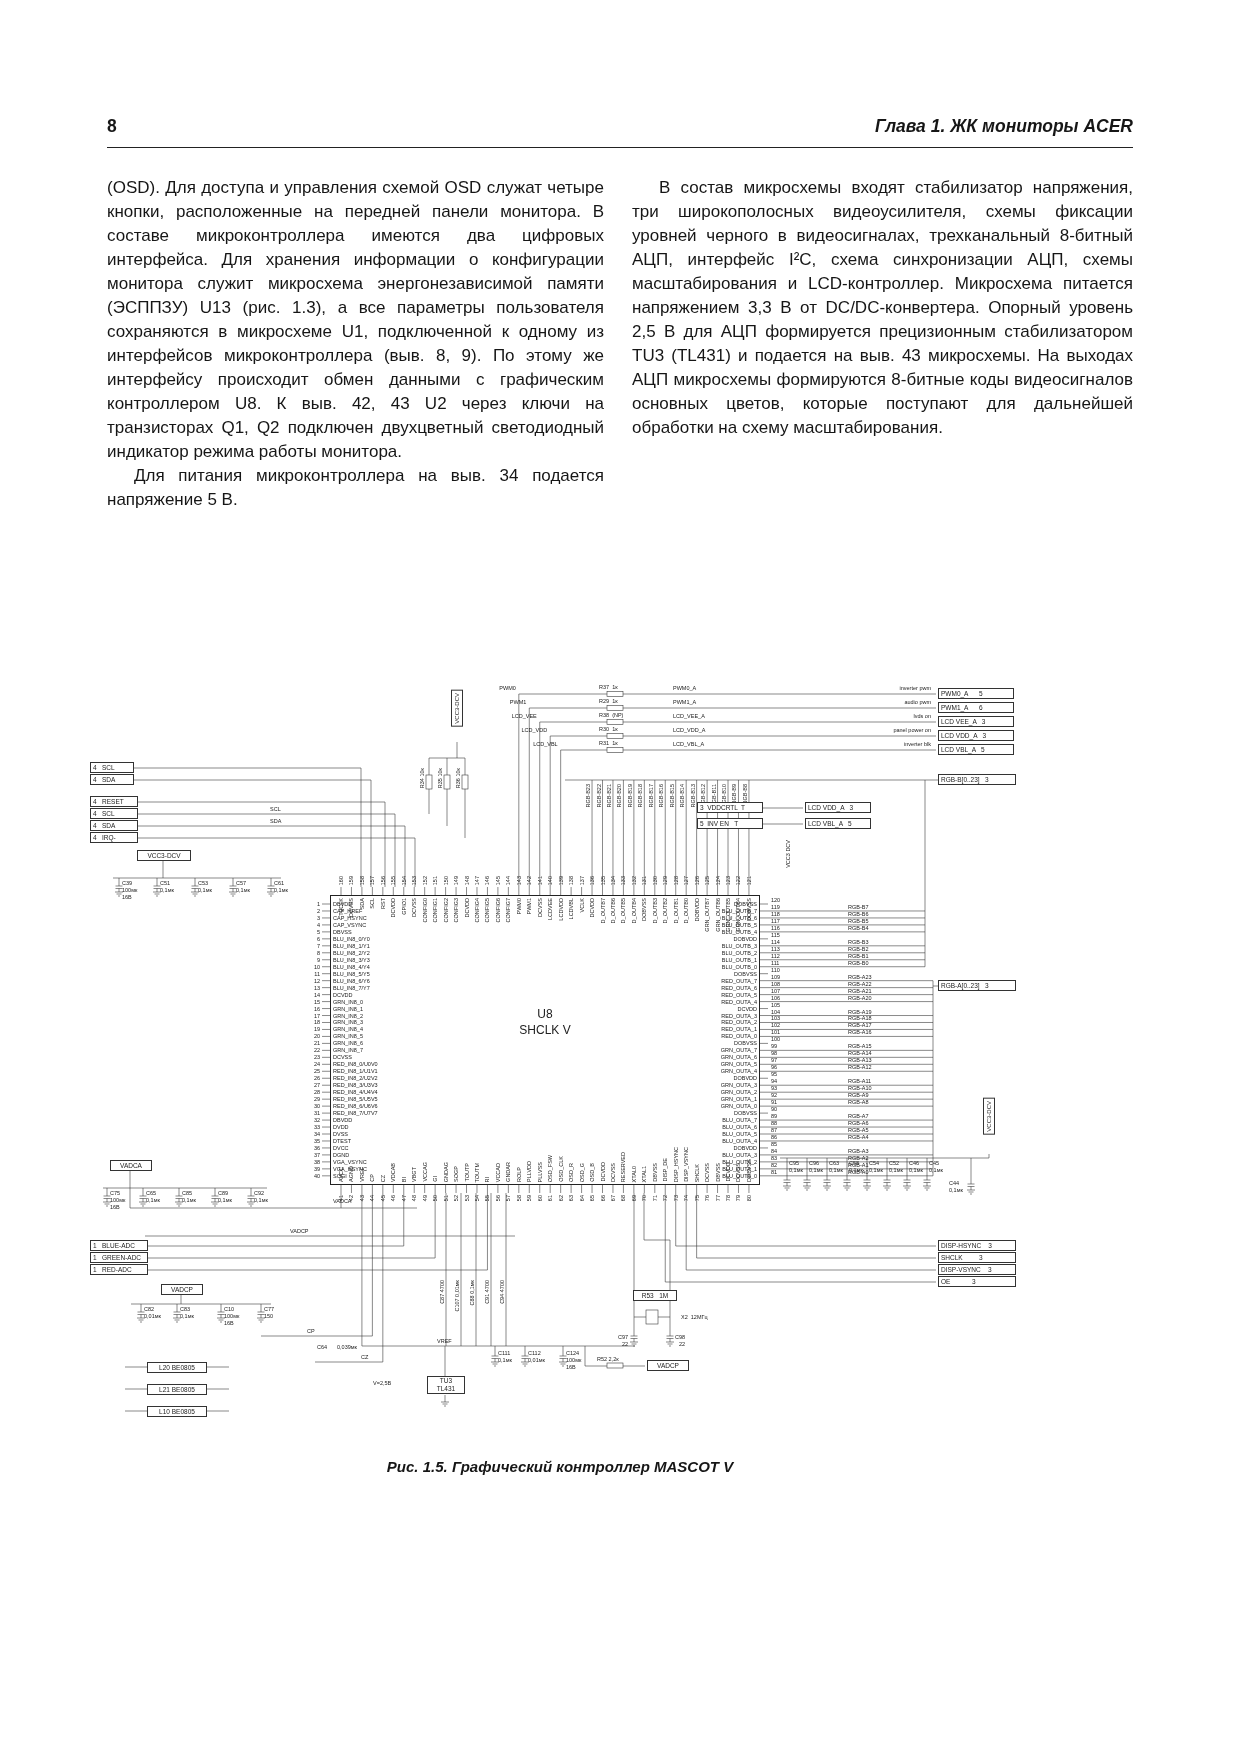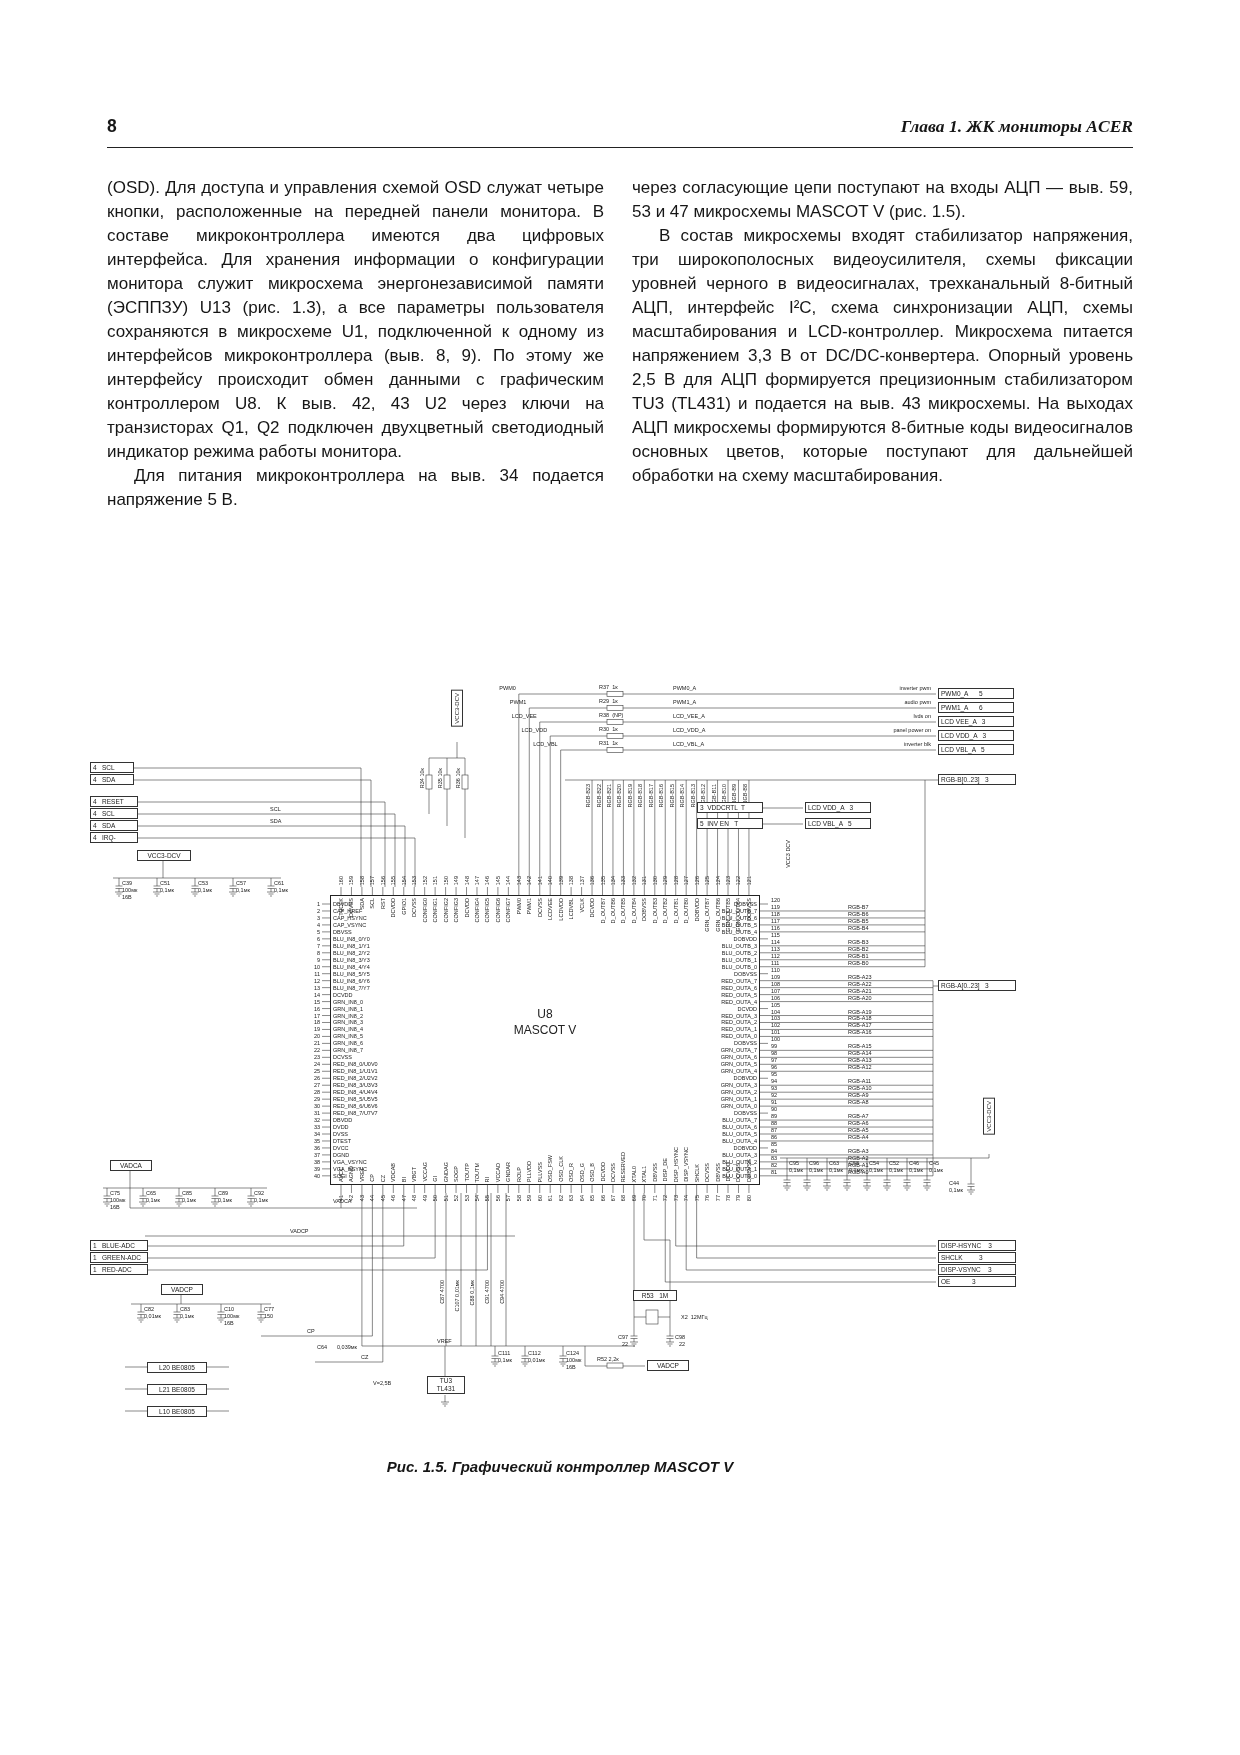--- a/index.html
+++ b/index.html
@@ -6,7 +6,7 @@
   html,body{width:1240px;height:1755px;}
   body{background:#ffffff;font-family:"Liberation Sans","DejaVu Sans",sans-serif;color:#161616;position:relative;}
   .header{position:absolute;left:107px;right:107px;top:116px;display:flex;justify-content:space-between;font-size:17.5px;font-weight:bold;}
-  .header .chapter{font-style:italic;font-family:Liberation Serif, serif;}
+  .header .chapter{font-style:italic;}
   .rule{position:absolute;left:107px;right:107px;top:147px;border-top:1.6px solid #222;}
   .col{position:absolute;top:176px;font-size:17px;line-height:24px;text-align:justify;}
   .col-left{left:107px;width:497px;}

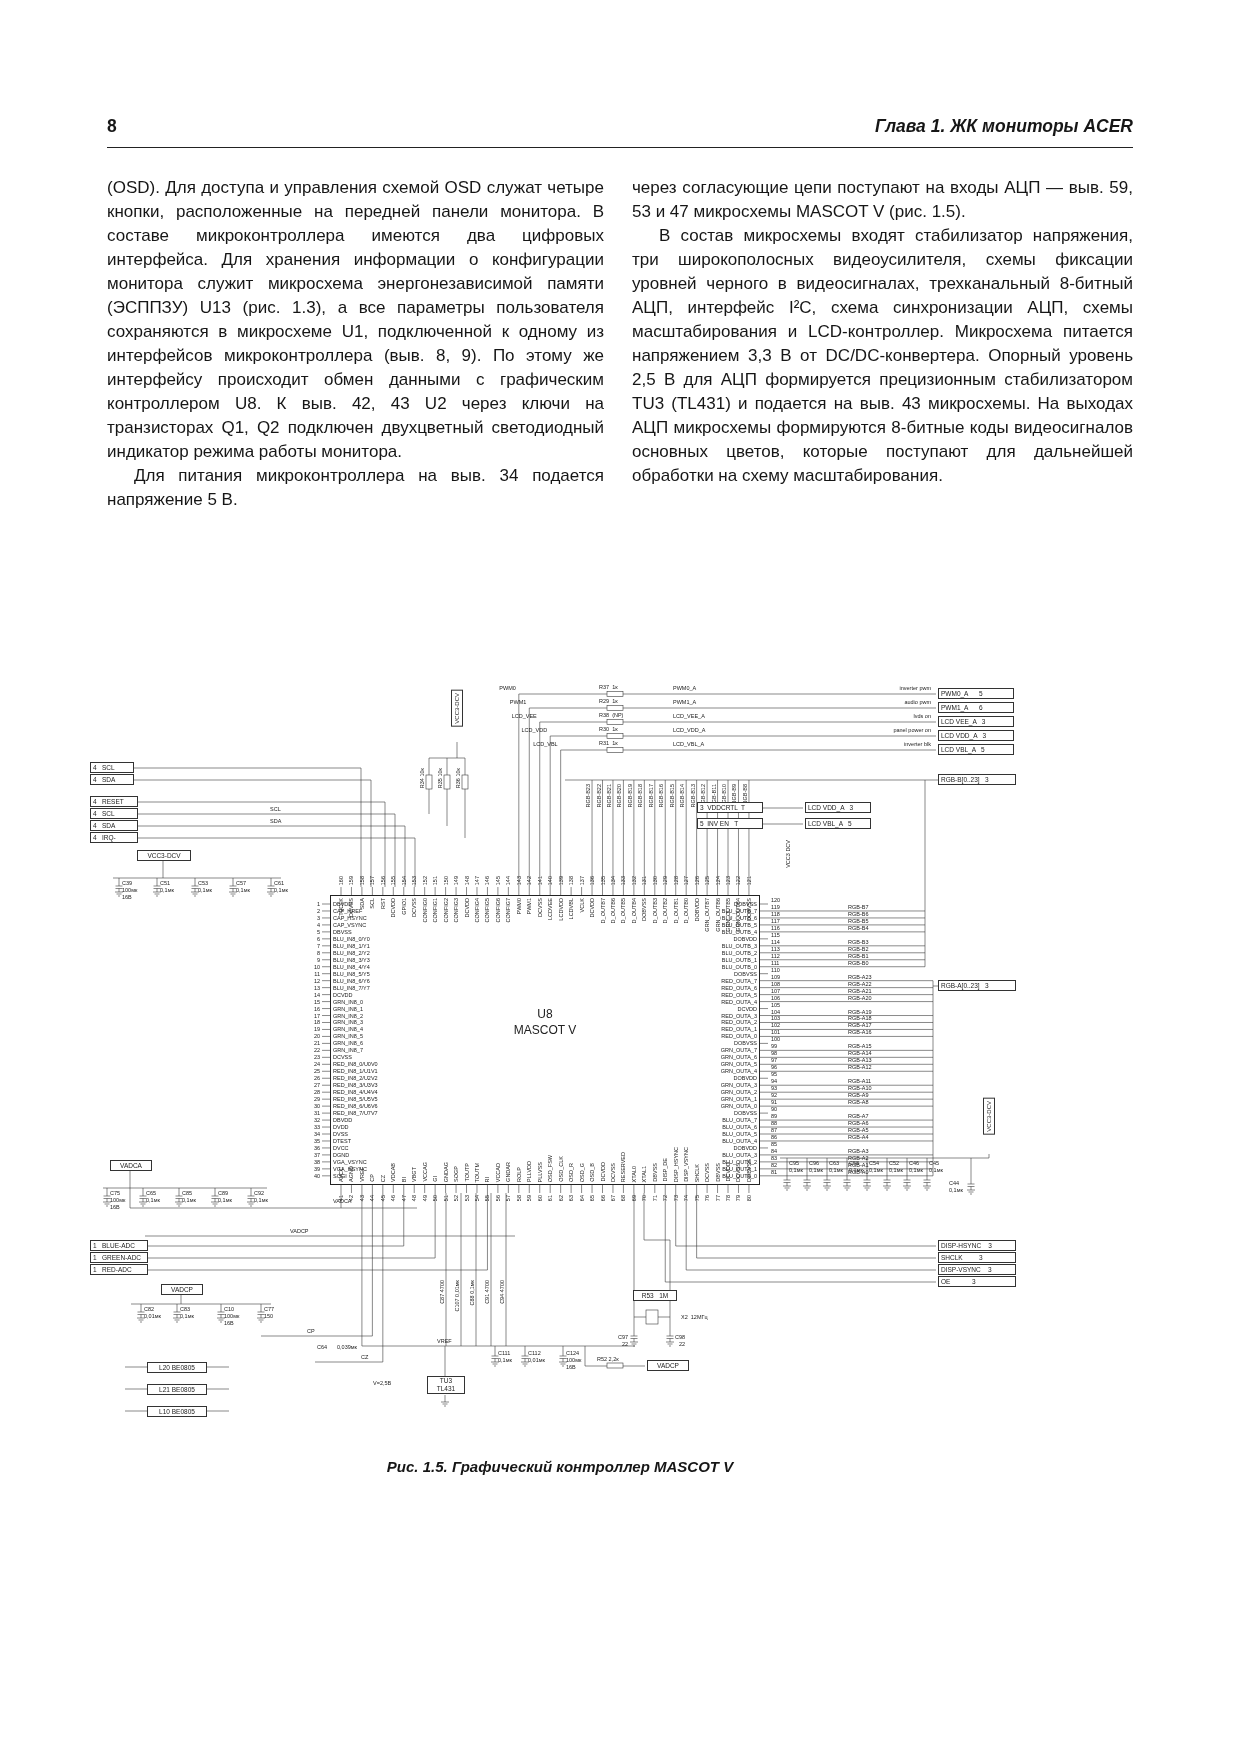--- a/index.html
+++ b/index.html
@@ -38,7 +38,6 @@
 </div>
 
 <div class="col col-right">
-  <p>через согласующие цепи поступают на входы АЦП — выв. 59, 53 и 47 микросхемы MASCOT V (рис. 1.5).</p>
   <p class="indent">В состав микросхемы входят стабилизатор напряжения, три широкополосных видеоусилителя, схемы фиксации уровней черного в видеосигналах, трехканальный 8-битный АЦП, интерфейс I²C, схема синхронизации АЦП, схемы масштабирования и LCD-контроллер. Микросхема питается напряжением 3,3 В от DC/DC-конвертера. Опорный уровень 2,5 В для АЦП формируется прецизионным стабилизатором TU3 (TL431) и подается на выв. 43 микросхемы. На выходах АЦП микросхемы формируются 8-битные коды видеосигналов основных цветов, которые поступают для дальнейшей обработки на схему масштабирования.</p>
 </div>
 

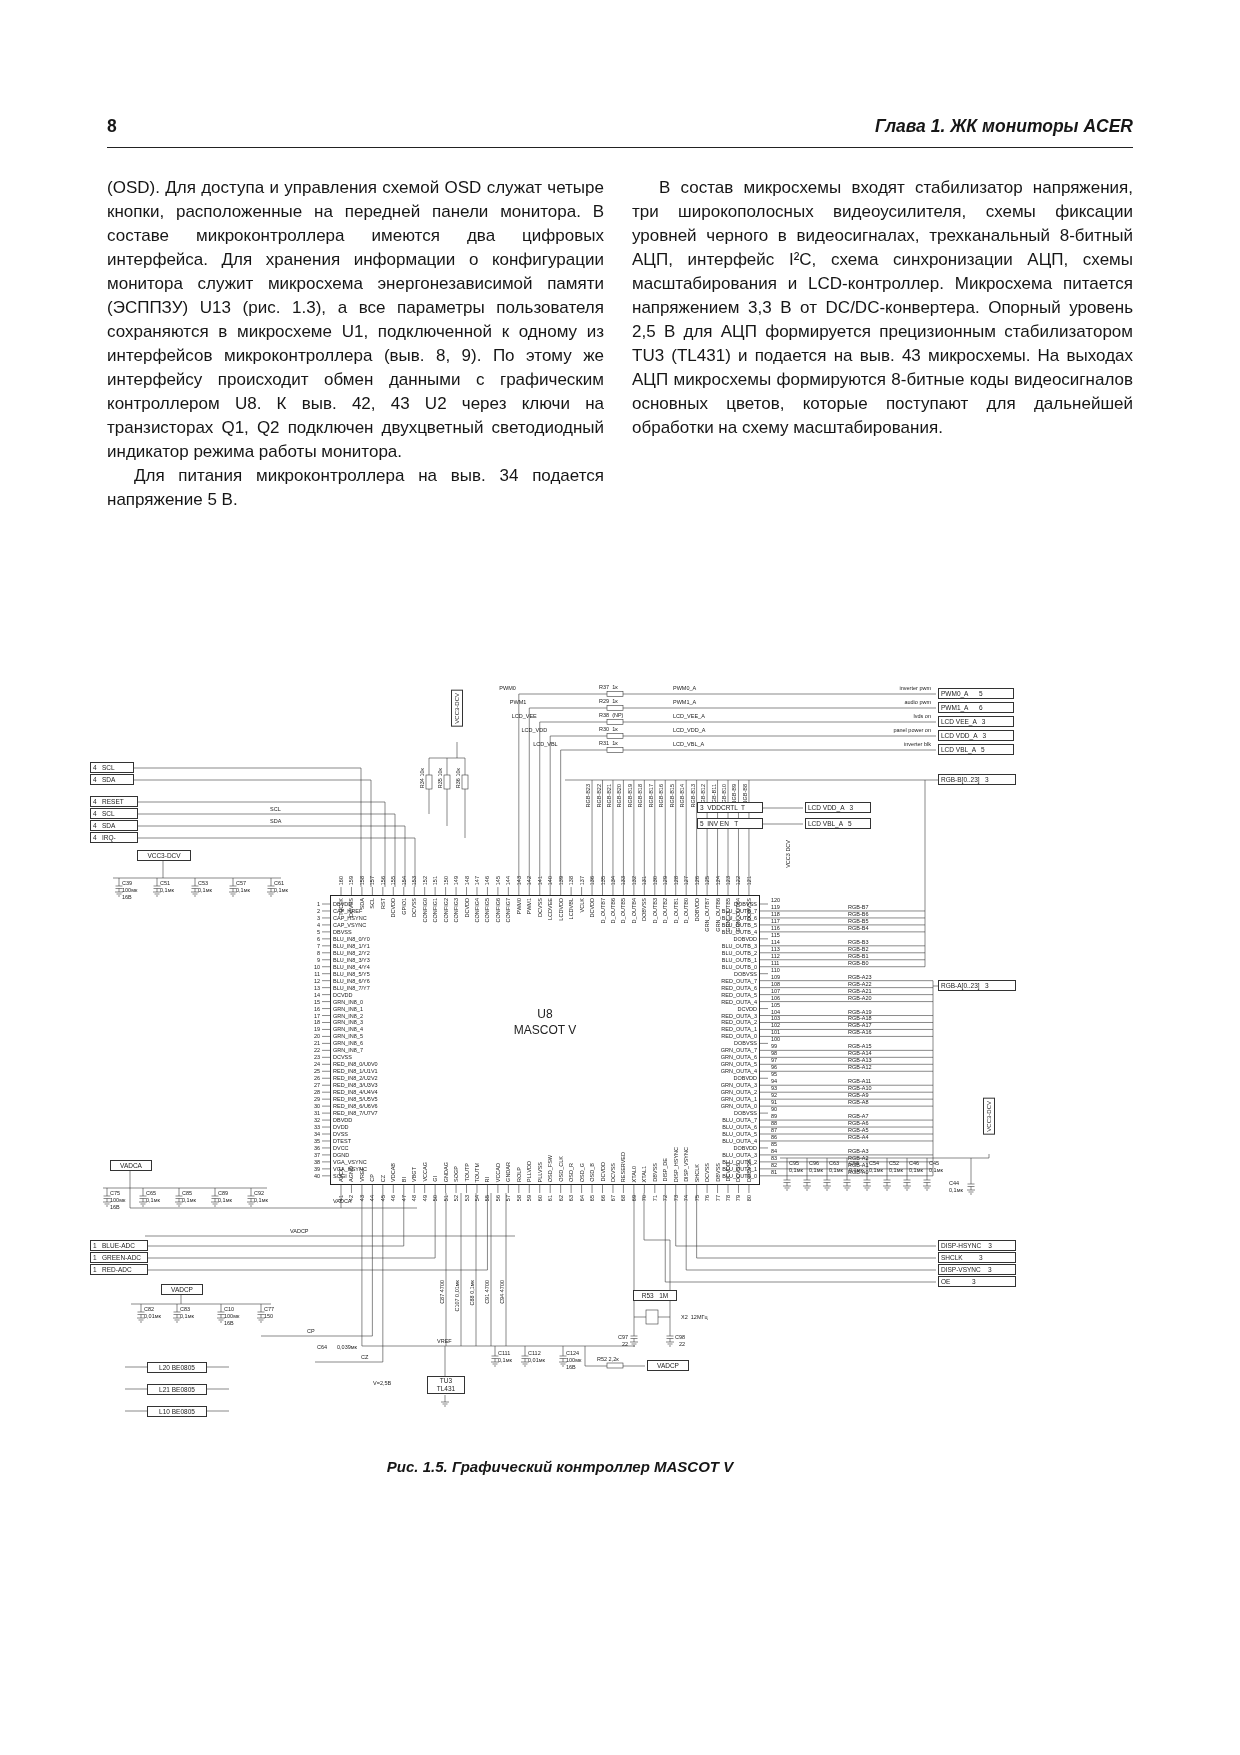--- a/index.html
+++ b/index.html
@@ -999,7 +999,7 @@
     <div class="vtext" style="left: 660.94px; bottom: 260px;">DOBVSS</div>
     <div class="vtext" style="left: 660.94px; top: 515px;">80</div>
     <div class="lbl" style="left: 245px; top: 327px; width: 430px; text-align: center; font-size: 12px; line-height: 14px;">U8</div>
-    <div class="lbl" style="left: 245px; top: 343px; width: 430px; text-align: center; font-size: 12px; line-height: 14px;">MASCOT V</div>
+    <div class="lbl" style="left: 245px; top: 343px; width: 430px; text-align: center; font-size: 12px; line-height: 14px;">SHCLK V</div>
     <div class="box" style="left: 612px; top: 122px; width: 66px;">3  VDDCRTL  T</div>
     <div class="box" style="left: 720px; top: 122px; width: 66px;">LCD VDD_A   3</div>
     <div class="box" style="left: 612px; top: 138px; width: 66px;">5  INV EN   T</div>

